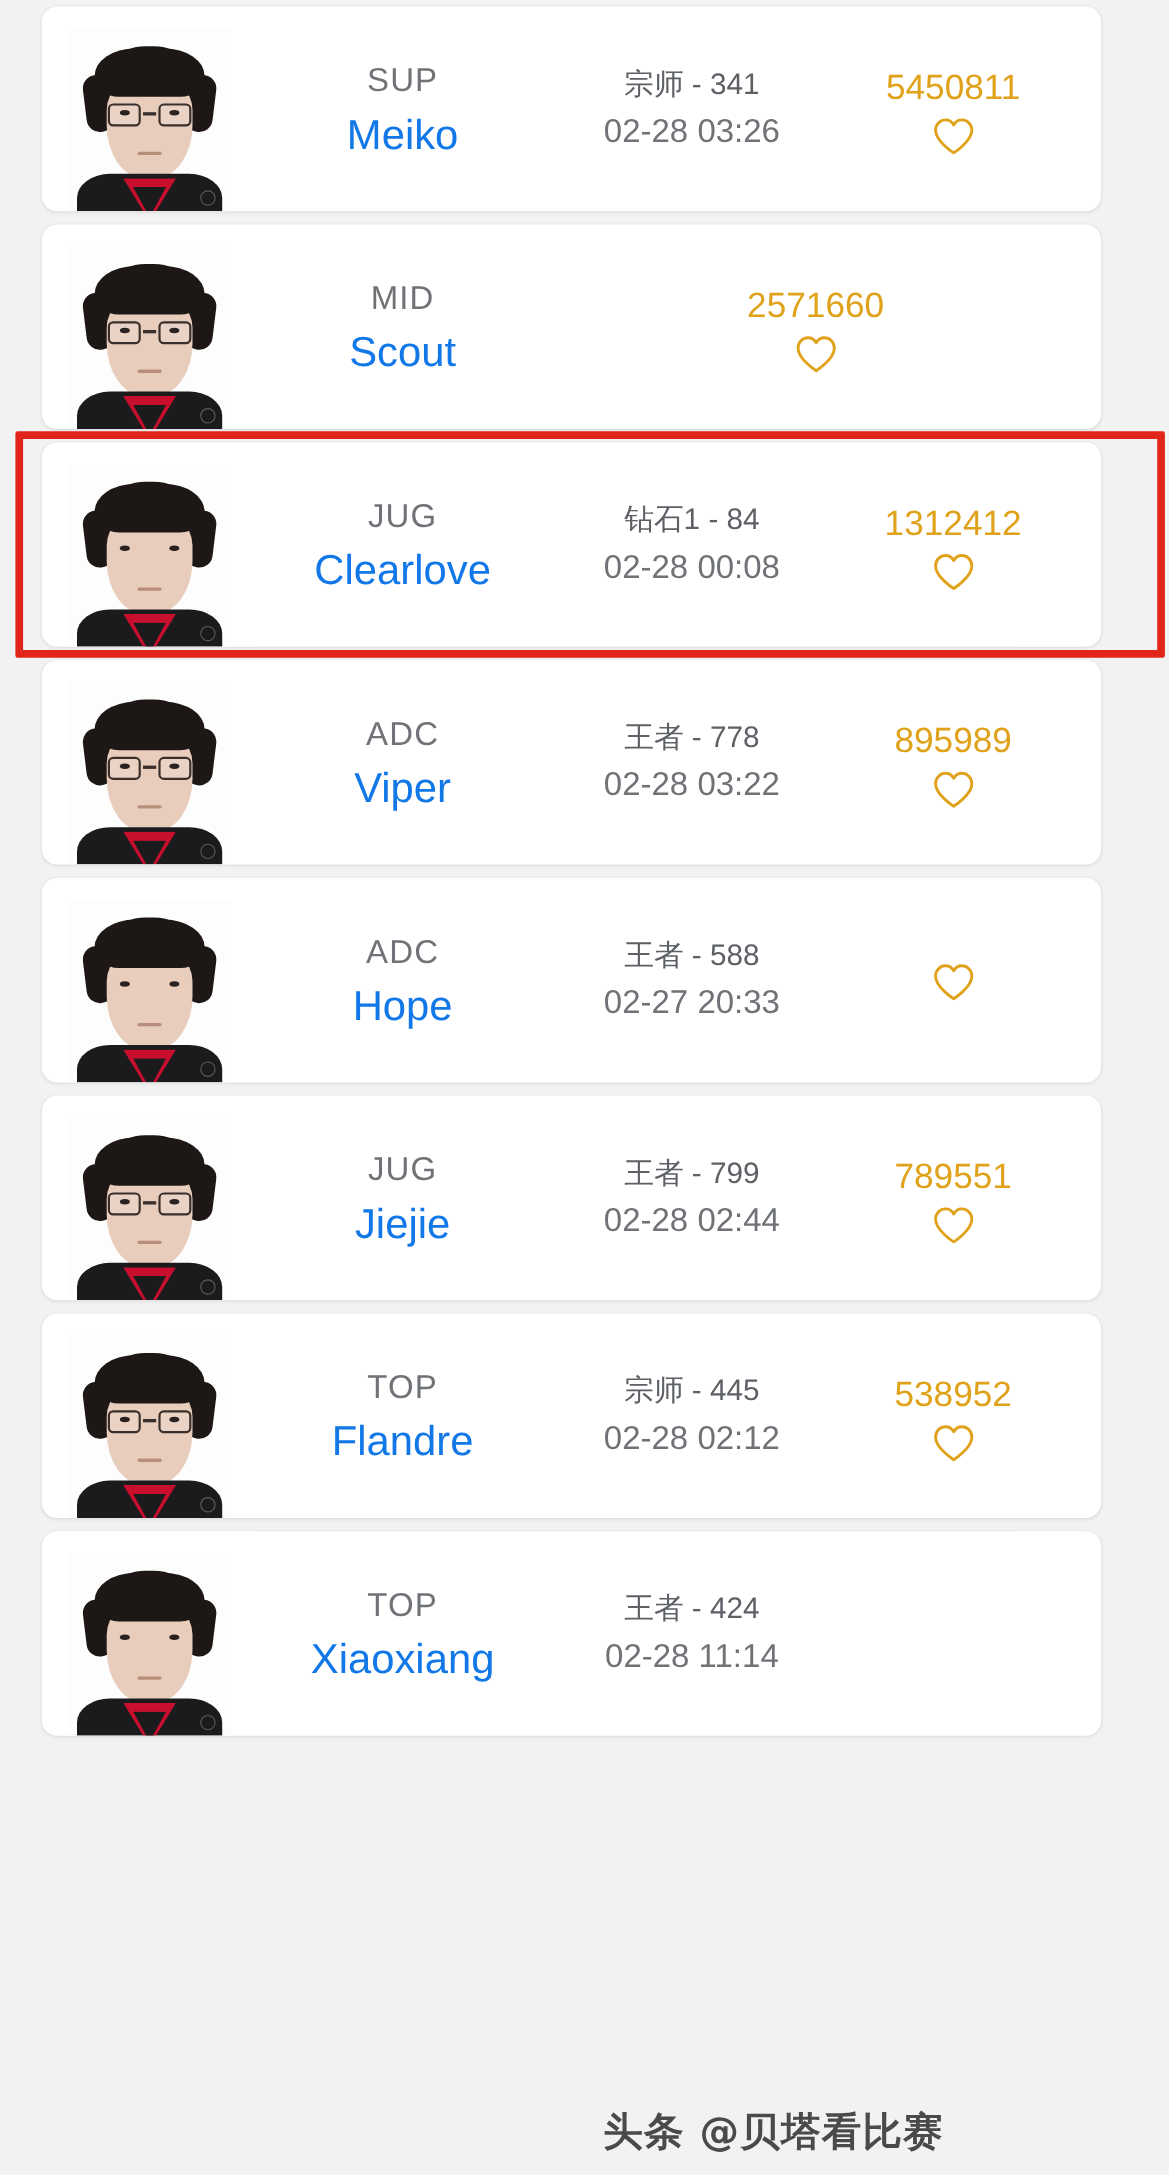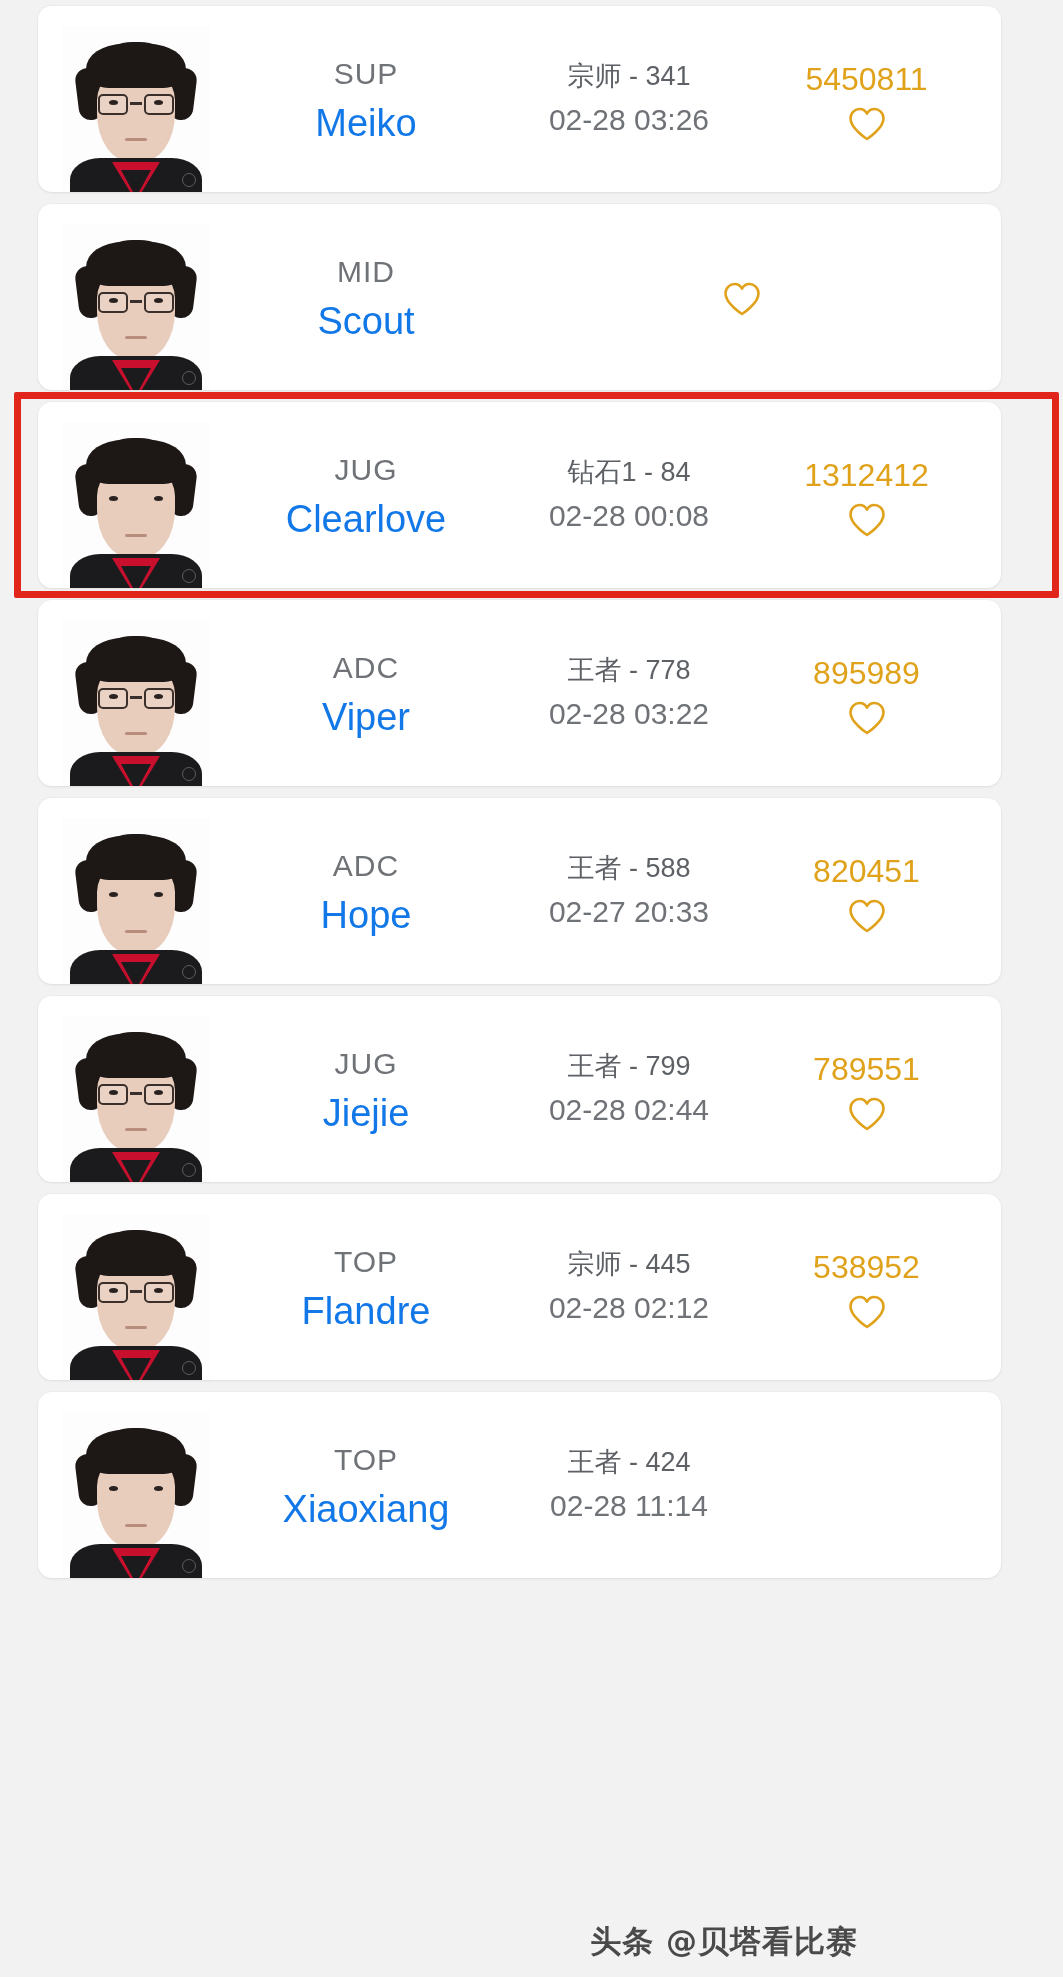--- a/index.html
+++ b/index.html
@@ -338,6 +338,7 @@
           <div class="player">Scout</div>
         </div>
         <div class="col-fans">
+          <div class="fans">2571660</div>
           <span class="heart">
             <svg viewBox="0 0 40 36">
               <path d="M20 33 C20 33 3.5 22.5 3.5 12.5 C3.5 6.8 8 3 12.6 3 C16 3 18.6 5 20 7.6 C21.4 5 24 3 27.4 3 C32 3 36.5 6.8 36.5 12.5 C36.5 22.5 20 33 20 33 Z" fill="none" stroke="#e0a21a" stroke-width="2.6" stroke-linejoin="round"></path>

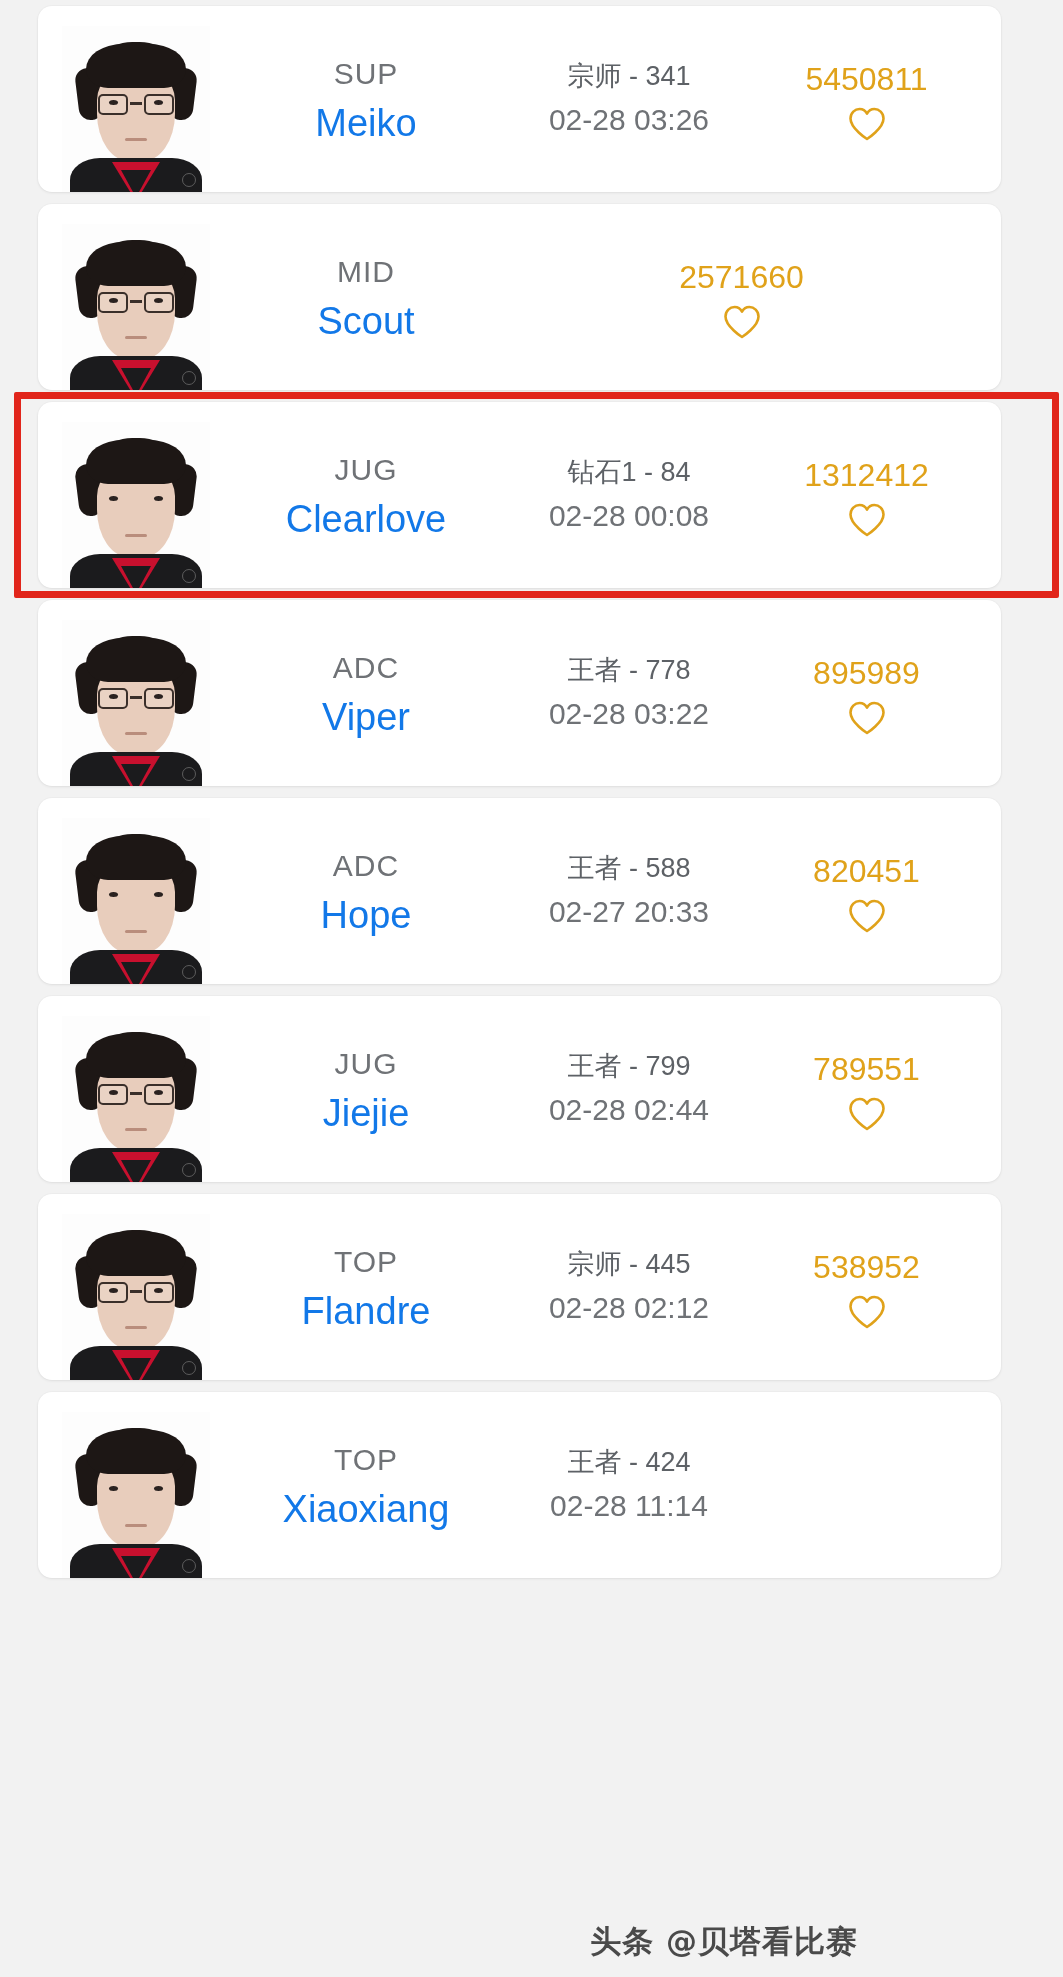--- a/index.html
+++ b/index.html
@@ -442,7 +442,6 @@
           <div class="time">02-27 20:33</div>
         </div>
         <div class="col-fans">
-          <div class="fans">820451</div>
           <span class="heart">
             <svg viewBox="0 0 40 36">
               <path d="M20 33 C20 33 3.5 22.5 3.5 12.5 C3.5 6.8 8 3 12.6 3 C16 3 18.6 5 20 7.6 C21.4 5 24 3 27.4 3 C32 3 36.5 6.8 36.5 12.5 C36.5 22.5 20 33 20 33 Z" fill="none" stroke="#e0a21a" stroke-width="2.6" stroke-linejoin="round"></path>

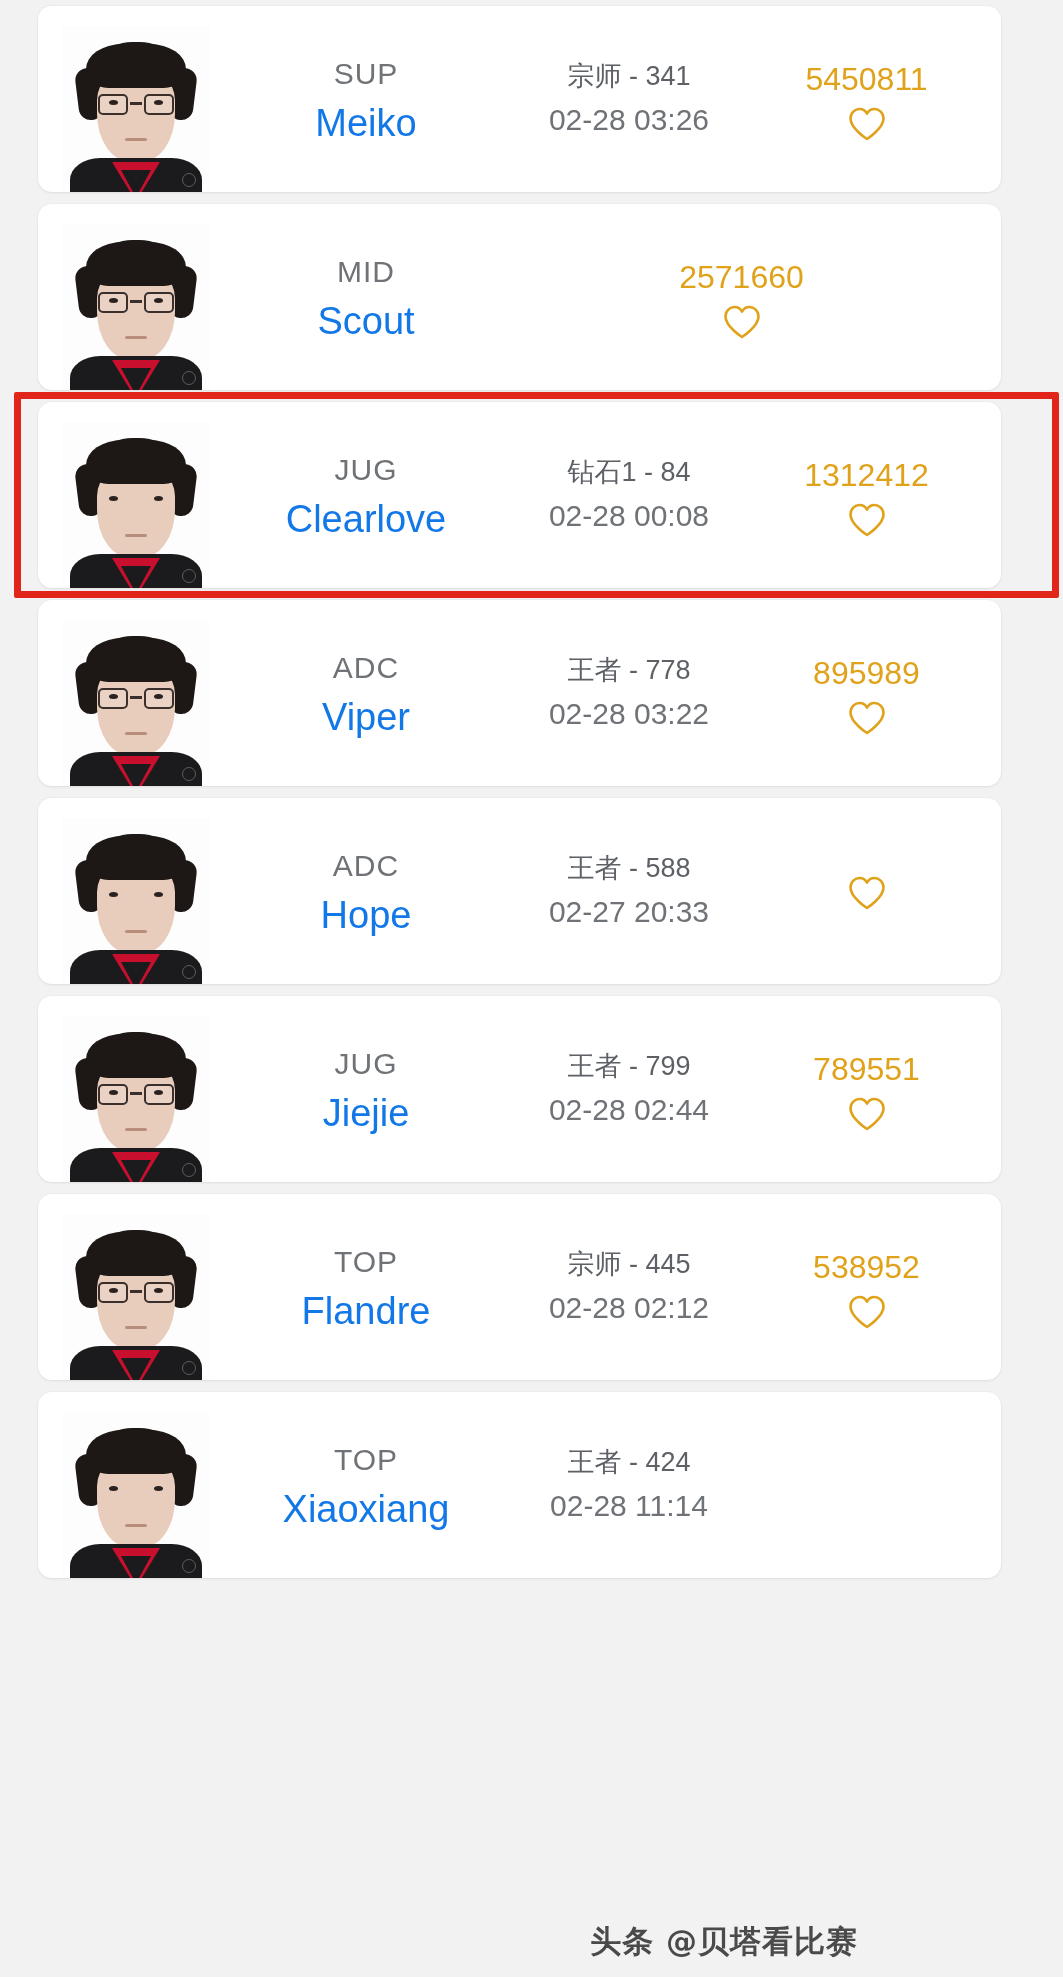--- a/index.html
+++ b/index.html
@@ -258,7 +258,7 @@
     position: absolute;
     right: 76px;
     bottom: 14px;
-    font-size: 31px;
+    font-size: 36px;
     color: #3c3c3c;
     font-weight: bold;
     letter-spacing: 1px;

